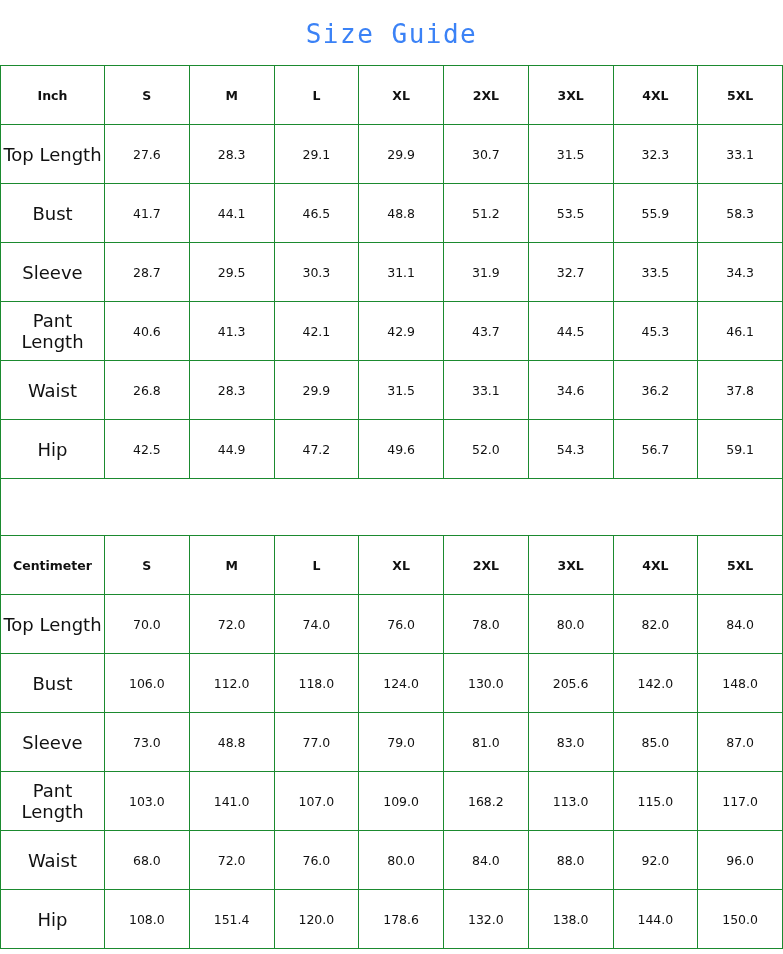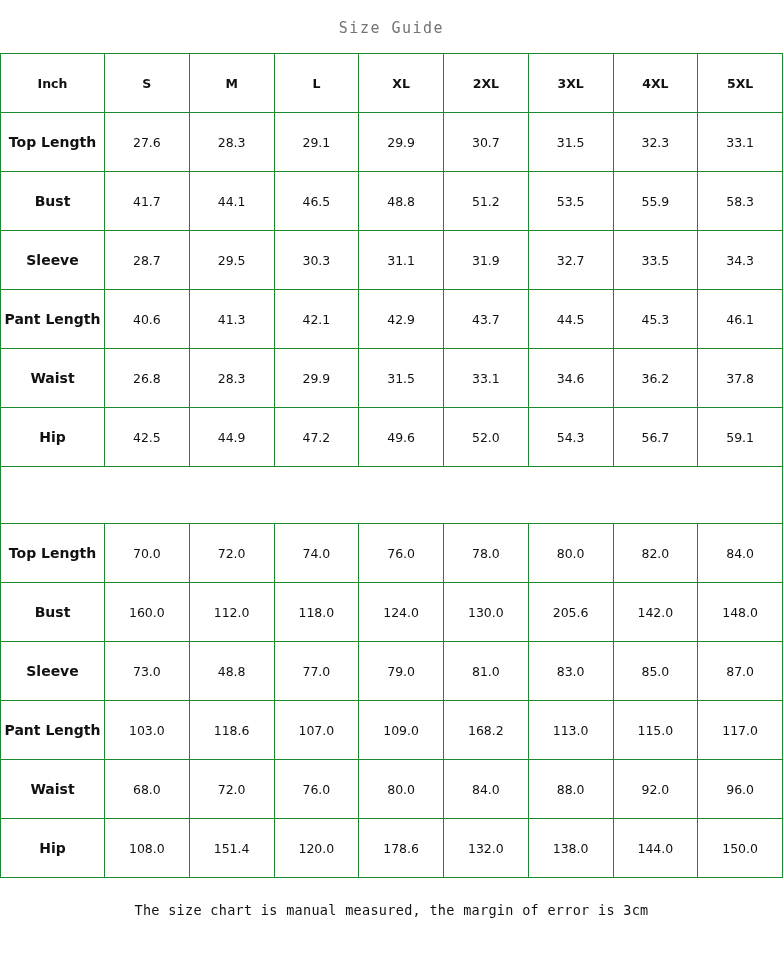--- a/index.html
+++ b/index.html
@@ -23,9 +23,9 @@
   .title {
     text-align: center;
     font-family: "DejaVu Sans Mono", monospace;
-    font-size: 15px;
+    font-size: 26px;
     letter-spacing: 1.5px;
-    color: #737373;
+    color: #3b82f6;
     padding-top: 19px;
     padding-bottom: 16px;
   }

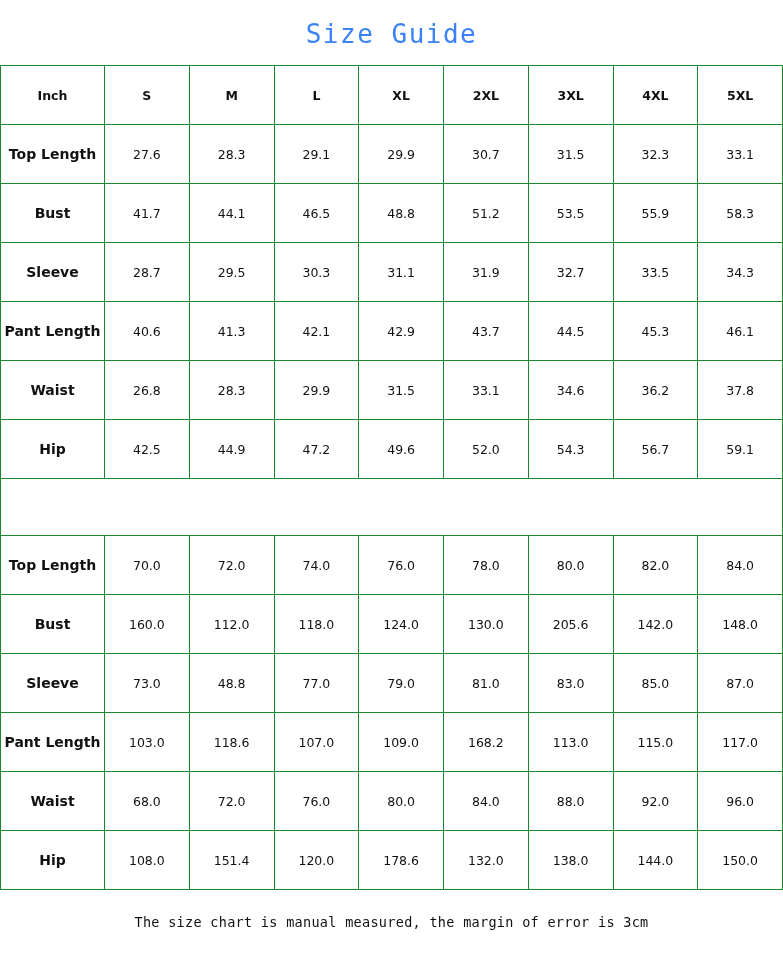--- a/index.html
+++ b/index.html
@@ -44,8 +44,8 @@
     color: #111111;
   }
   table.size-table td.label {
-    font-weight: bold;
-    font-size: 14px;
+    font-weight: normal;
+    font-size: 18px;
   }
   table.size-table td.header {
     font-weight: bold;

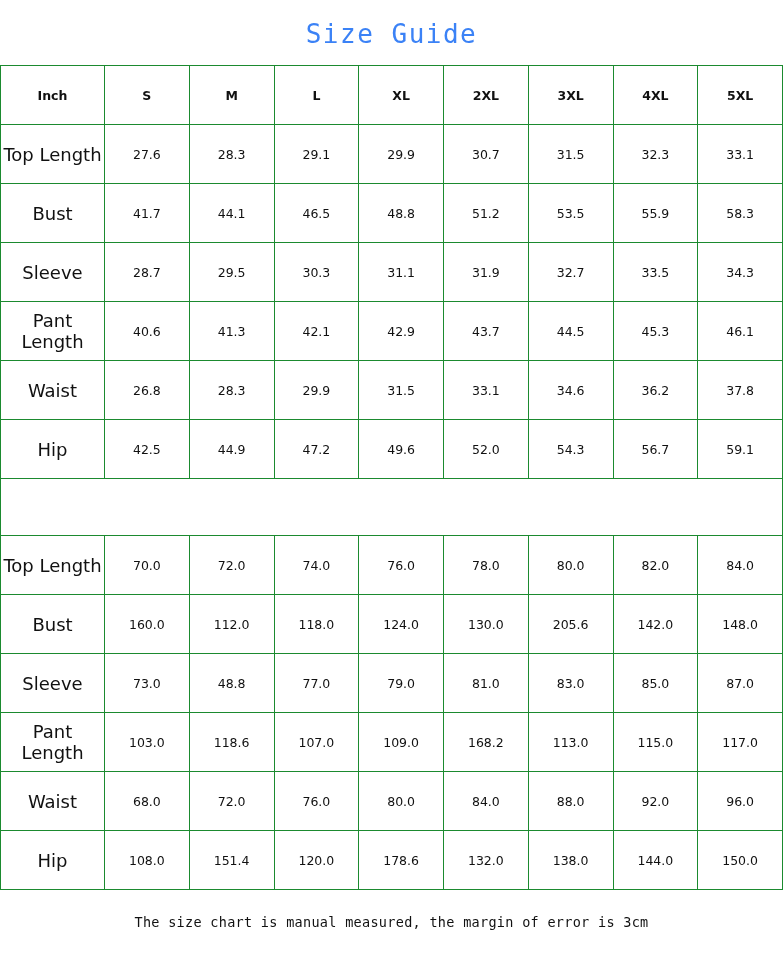--- a/index.html
+++ b/index.html
@@ -168,6 +168,17 @@
     <table class="size-table">
       <tbody>
         <tr>
+          <td class="header">Centimeter</td>
+          <td class="header">S</td>
+          <td class="header">M</td>
+          <td class="header">L</td>
+          <td class="header">XL</td>
+          <td class="header">2XL</td>
+          <td class="header">3XL</td>
+          <td class="header">4XL</td>
+          <td class="header">5XL</td>
+        </tr>
+        <tr>
           <td class="label">Top Length</td>
           <td>70.0</td>
           <td>72.0</td>

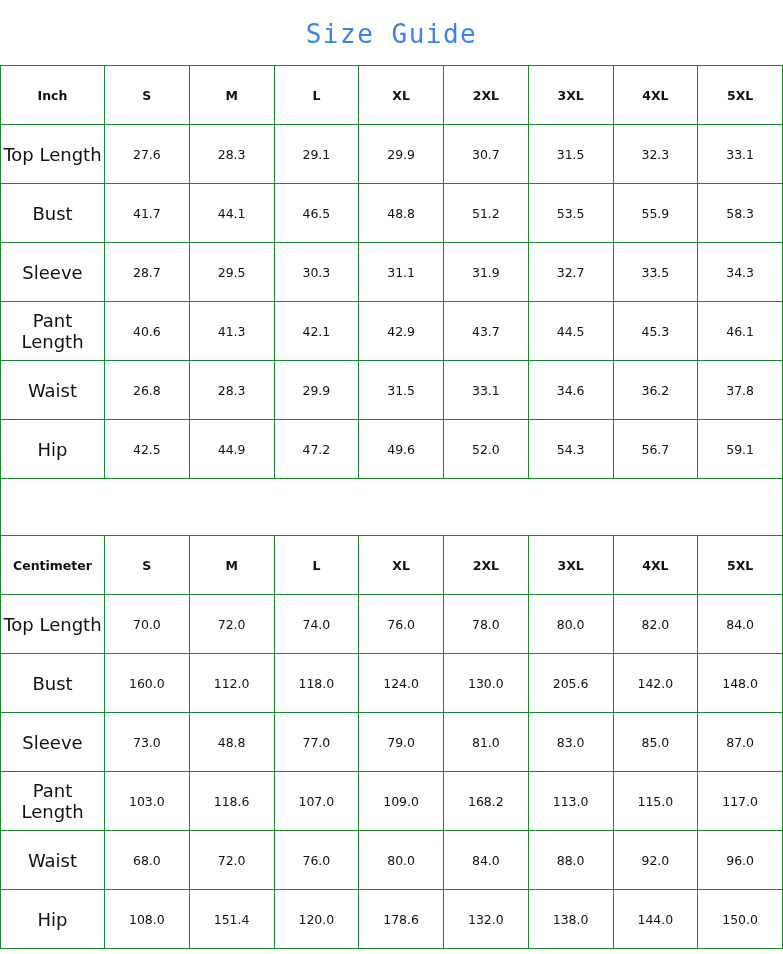--- a/index.html
+++ b/index.html
@@ -191,7 +191,7 @@
         </tr>
         <tr>
           <td class="label">Bust</td>
-          <td>160.0</td>
+          <td>106.0</td>
           <td>112.0</td>
           <td>118.0</td>
           <td>124.0</td>

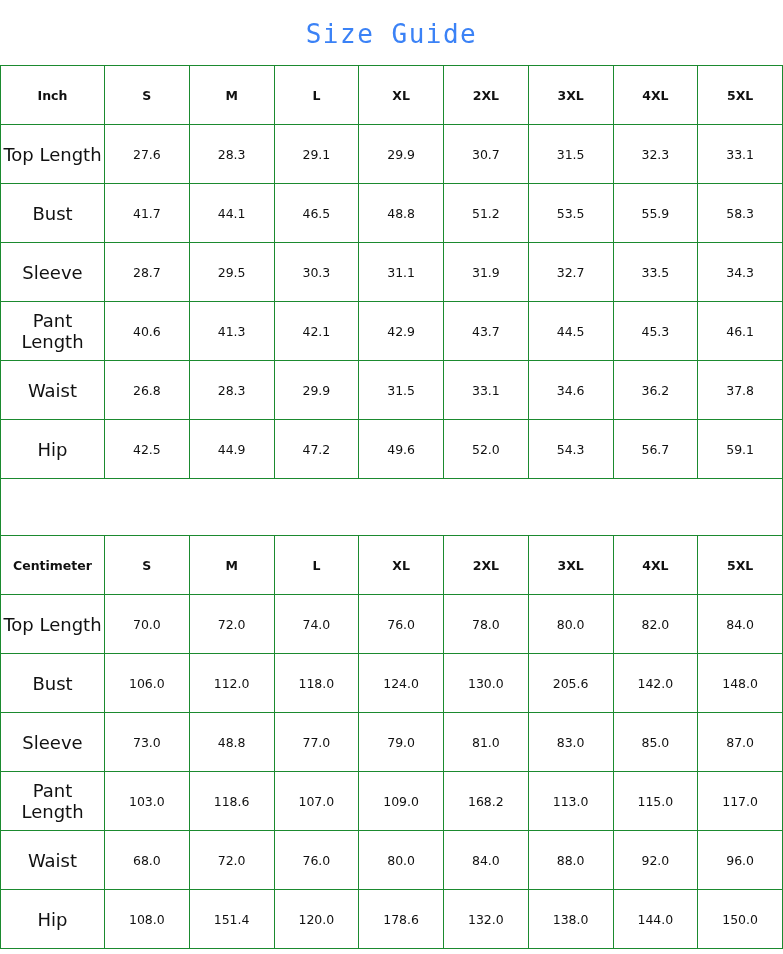--- a/index.html
+++ b/index.html
@@ -214,7 +214,7 @@
         <tr>
           <td class="label">Pant Length</td>
           <td>103.0</td>
-          <td>118.6</td>
+          <td>141.0</td>
           <td>107.0</td>
           <td>109.0</td>
           <td>168.2</td>

